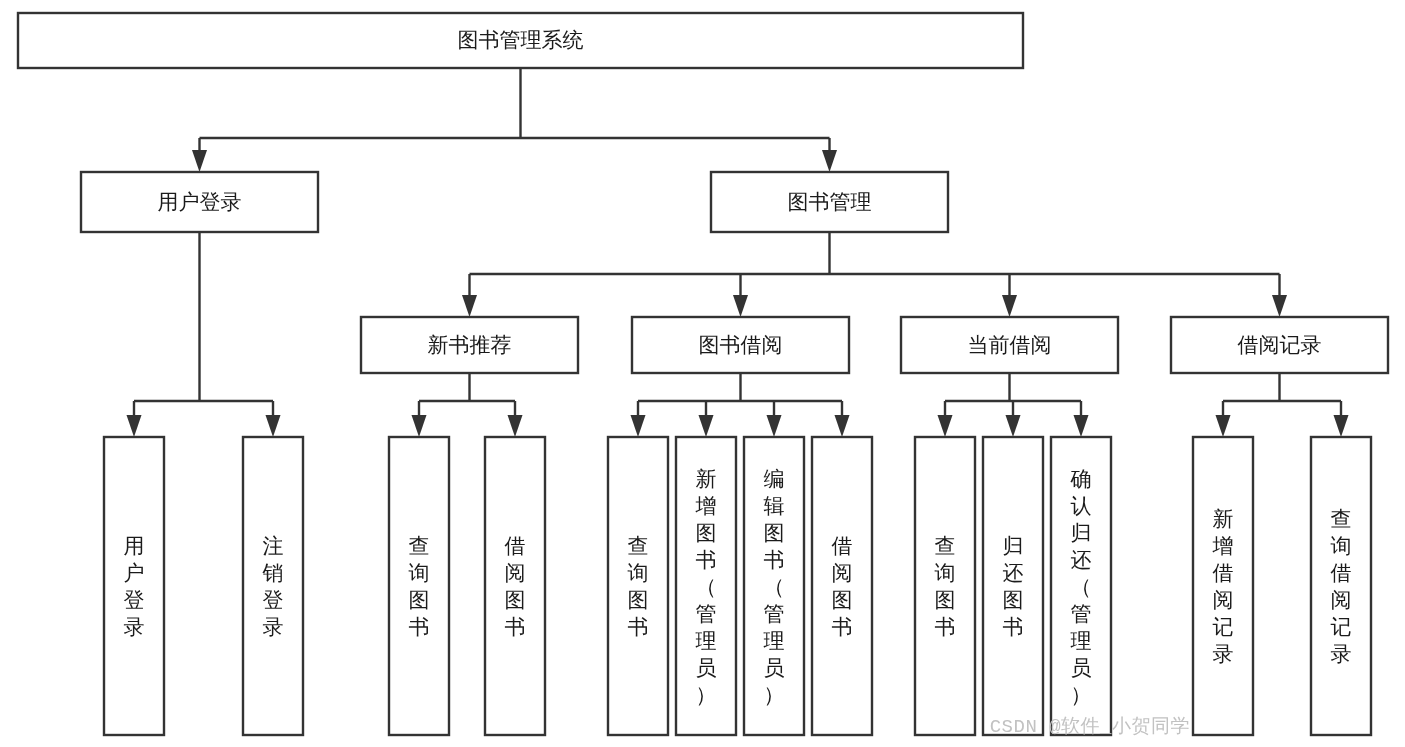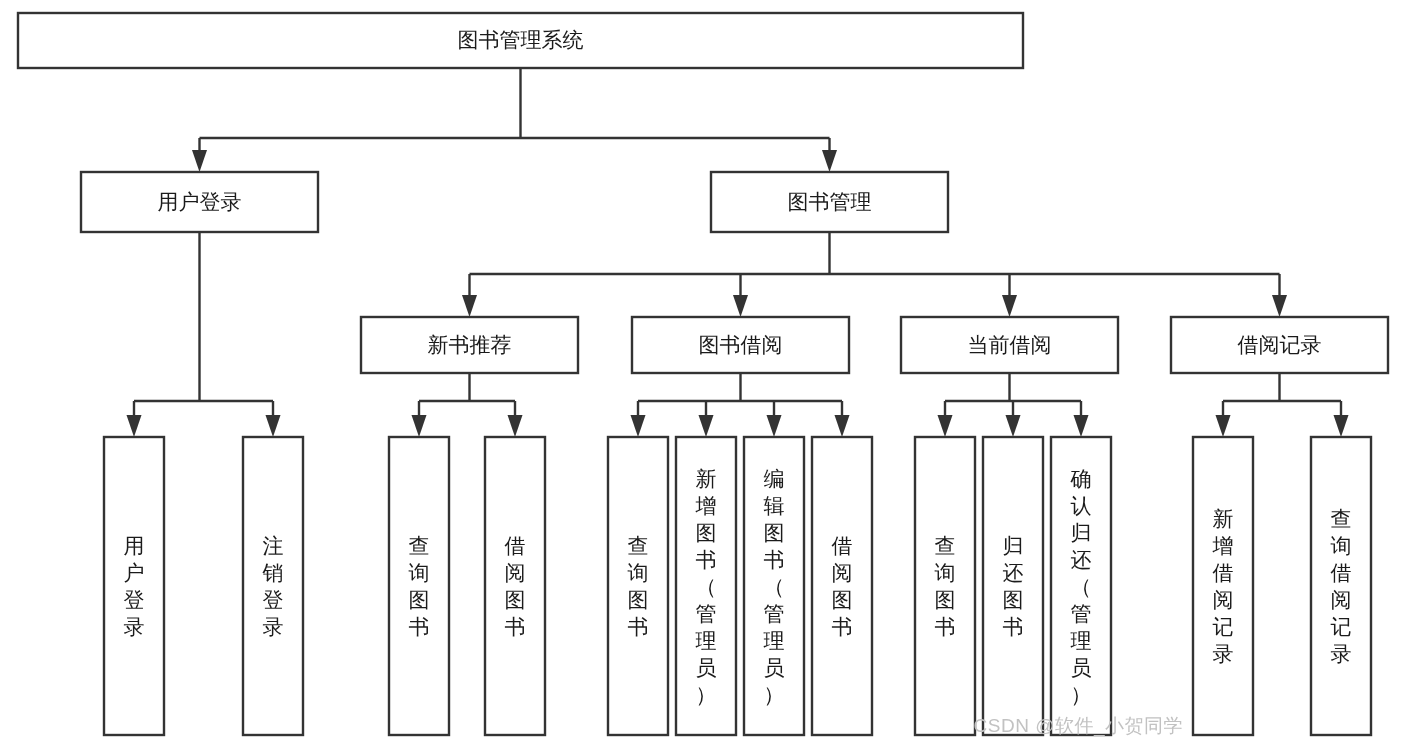--- a/index.html
+++ b/index.html
@@ -56,9 +56,9 @@
   }
   .watermark {
     position: absolute;
-    right: 21px;
+    right: 14px;
     bottom: 8px;
-    font-family: Liberation Sans, sans-serif;
+    font-family: Liberation Mono, monospace;
     font-size: 19px;
     color: #c2c2c2;
     white-space: nowrap;

